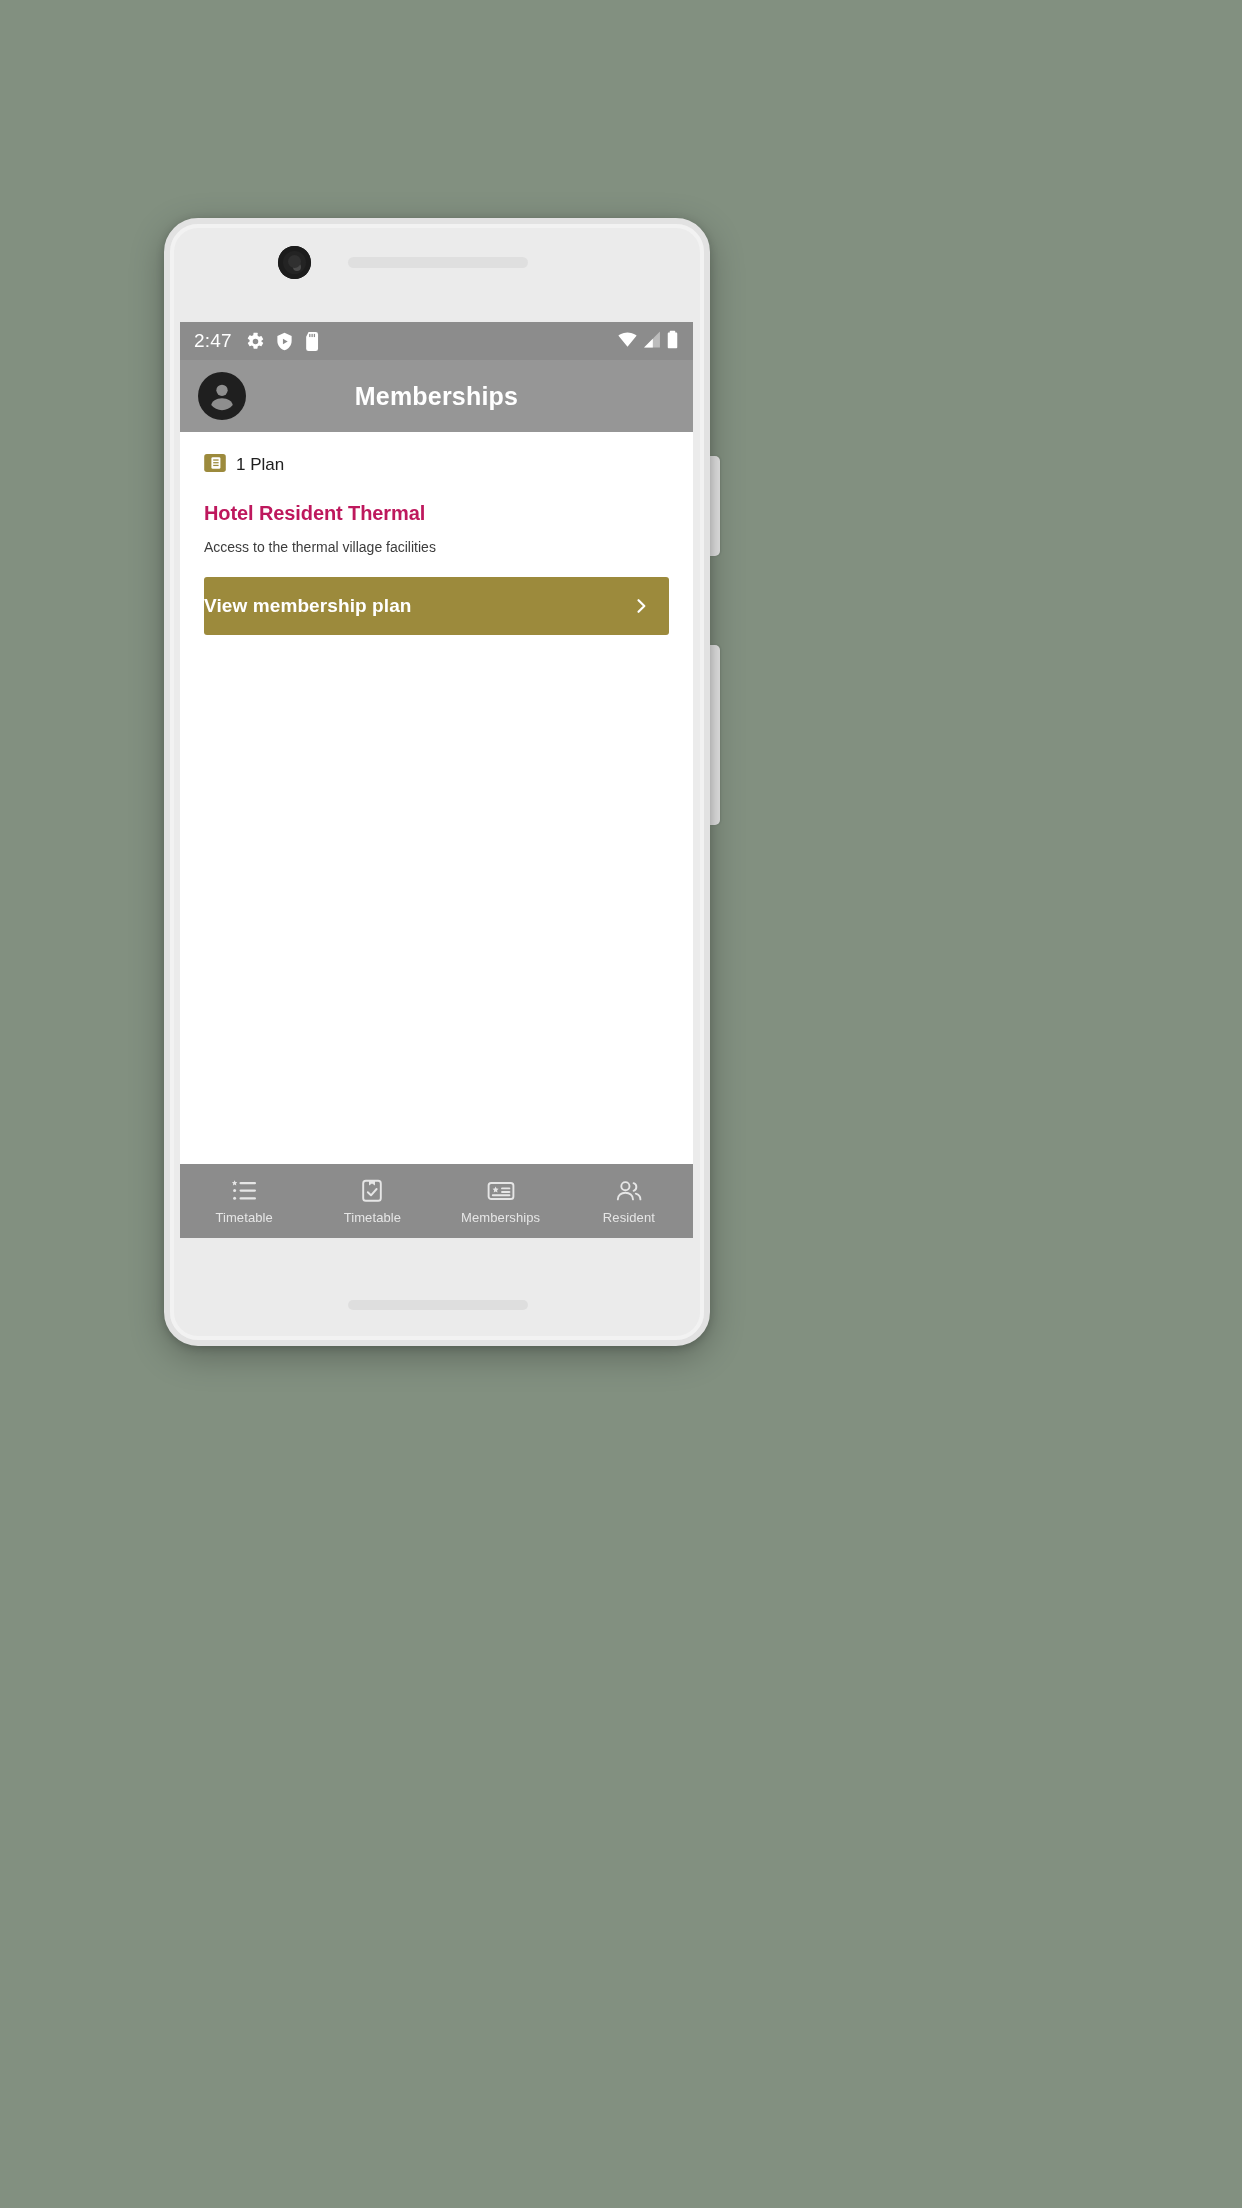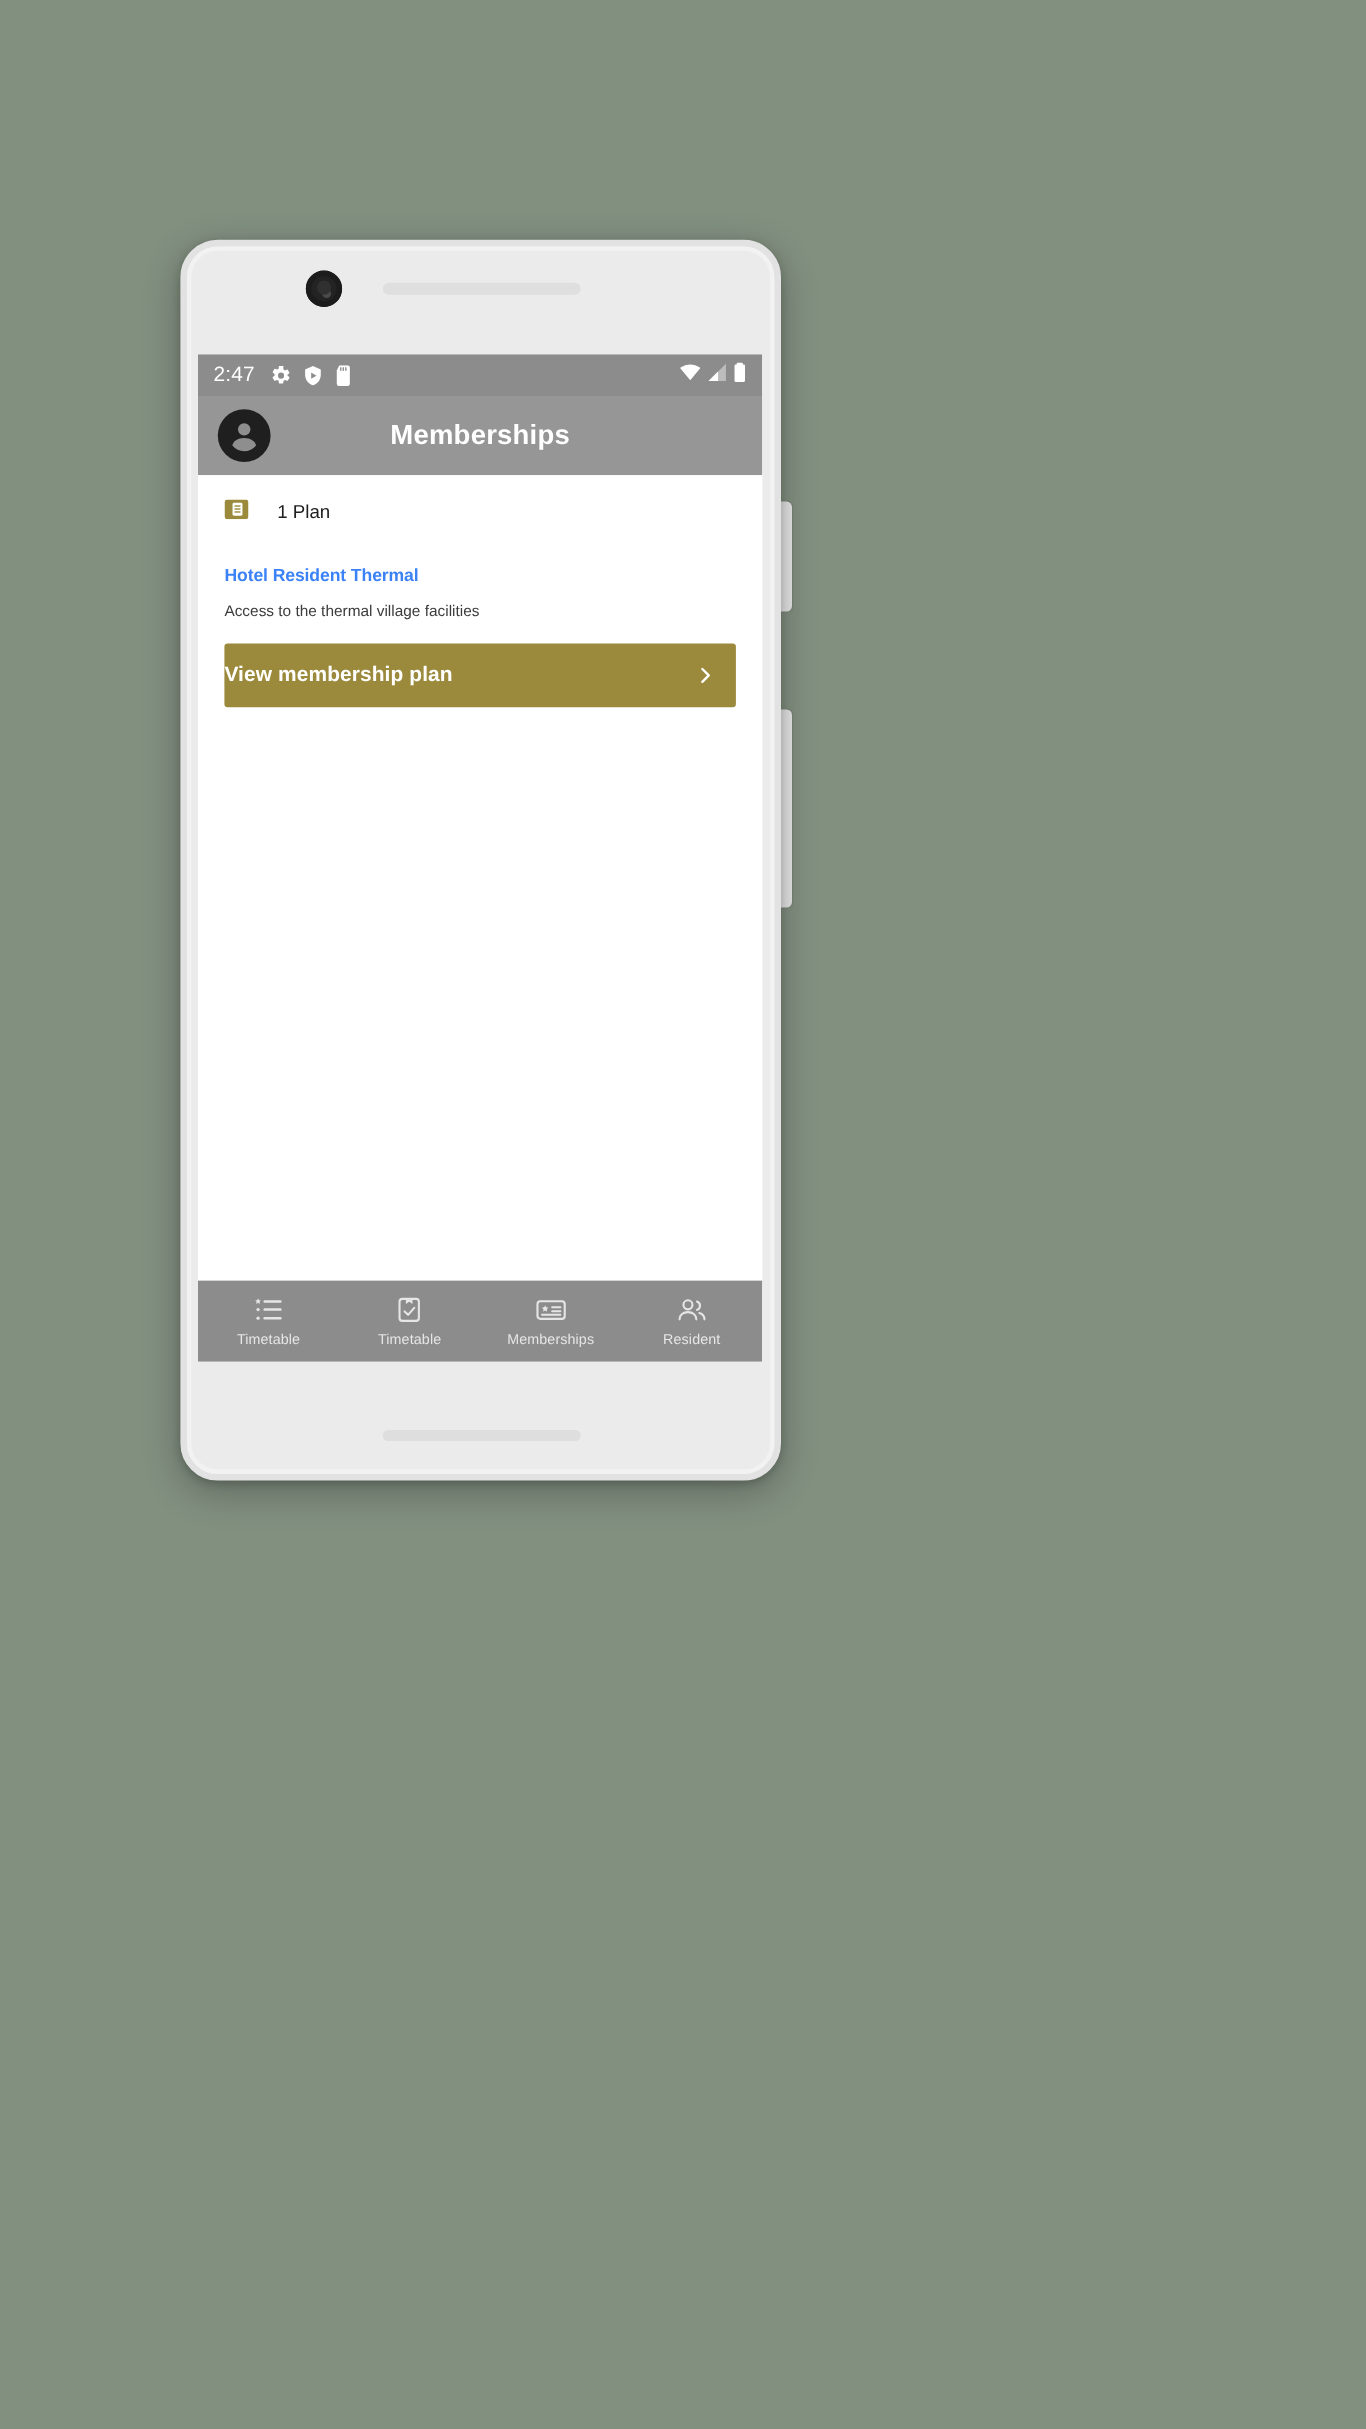--- a/index.html
+++ b/index.html
@@ -156,7 +156,7 @@
   #plan-count-row {
     display: flex;
     align-items: center;
-    gap: 26px;
+    gap: 10px;
     padding-top: 22px;
   }
   #plan-count-label {

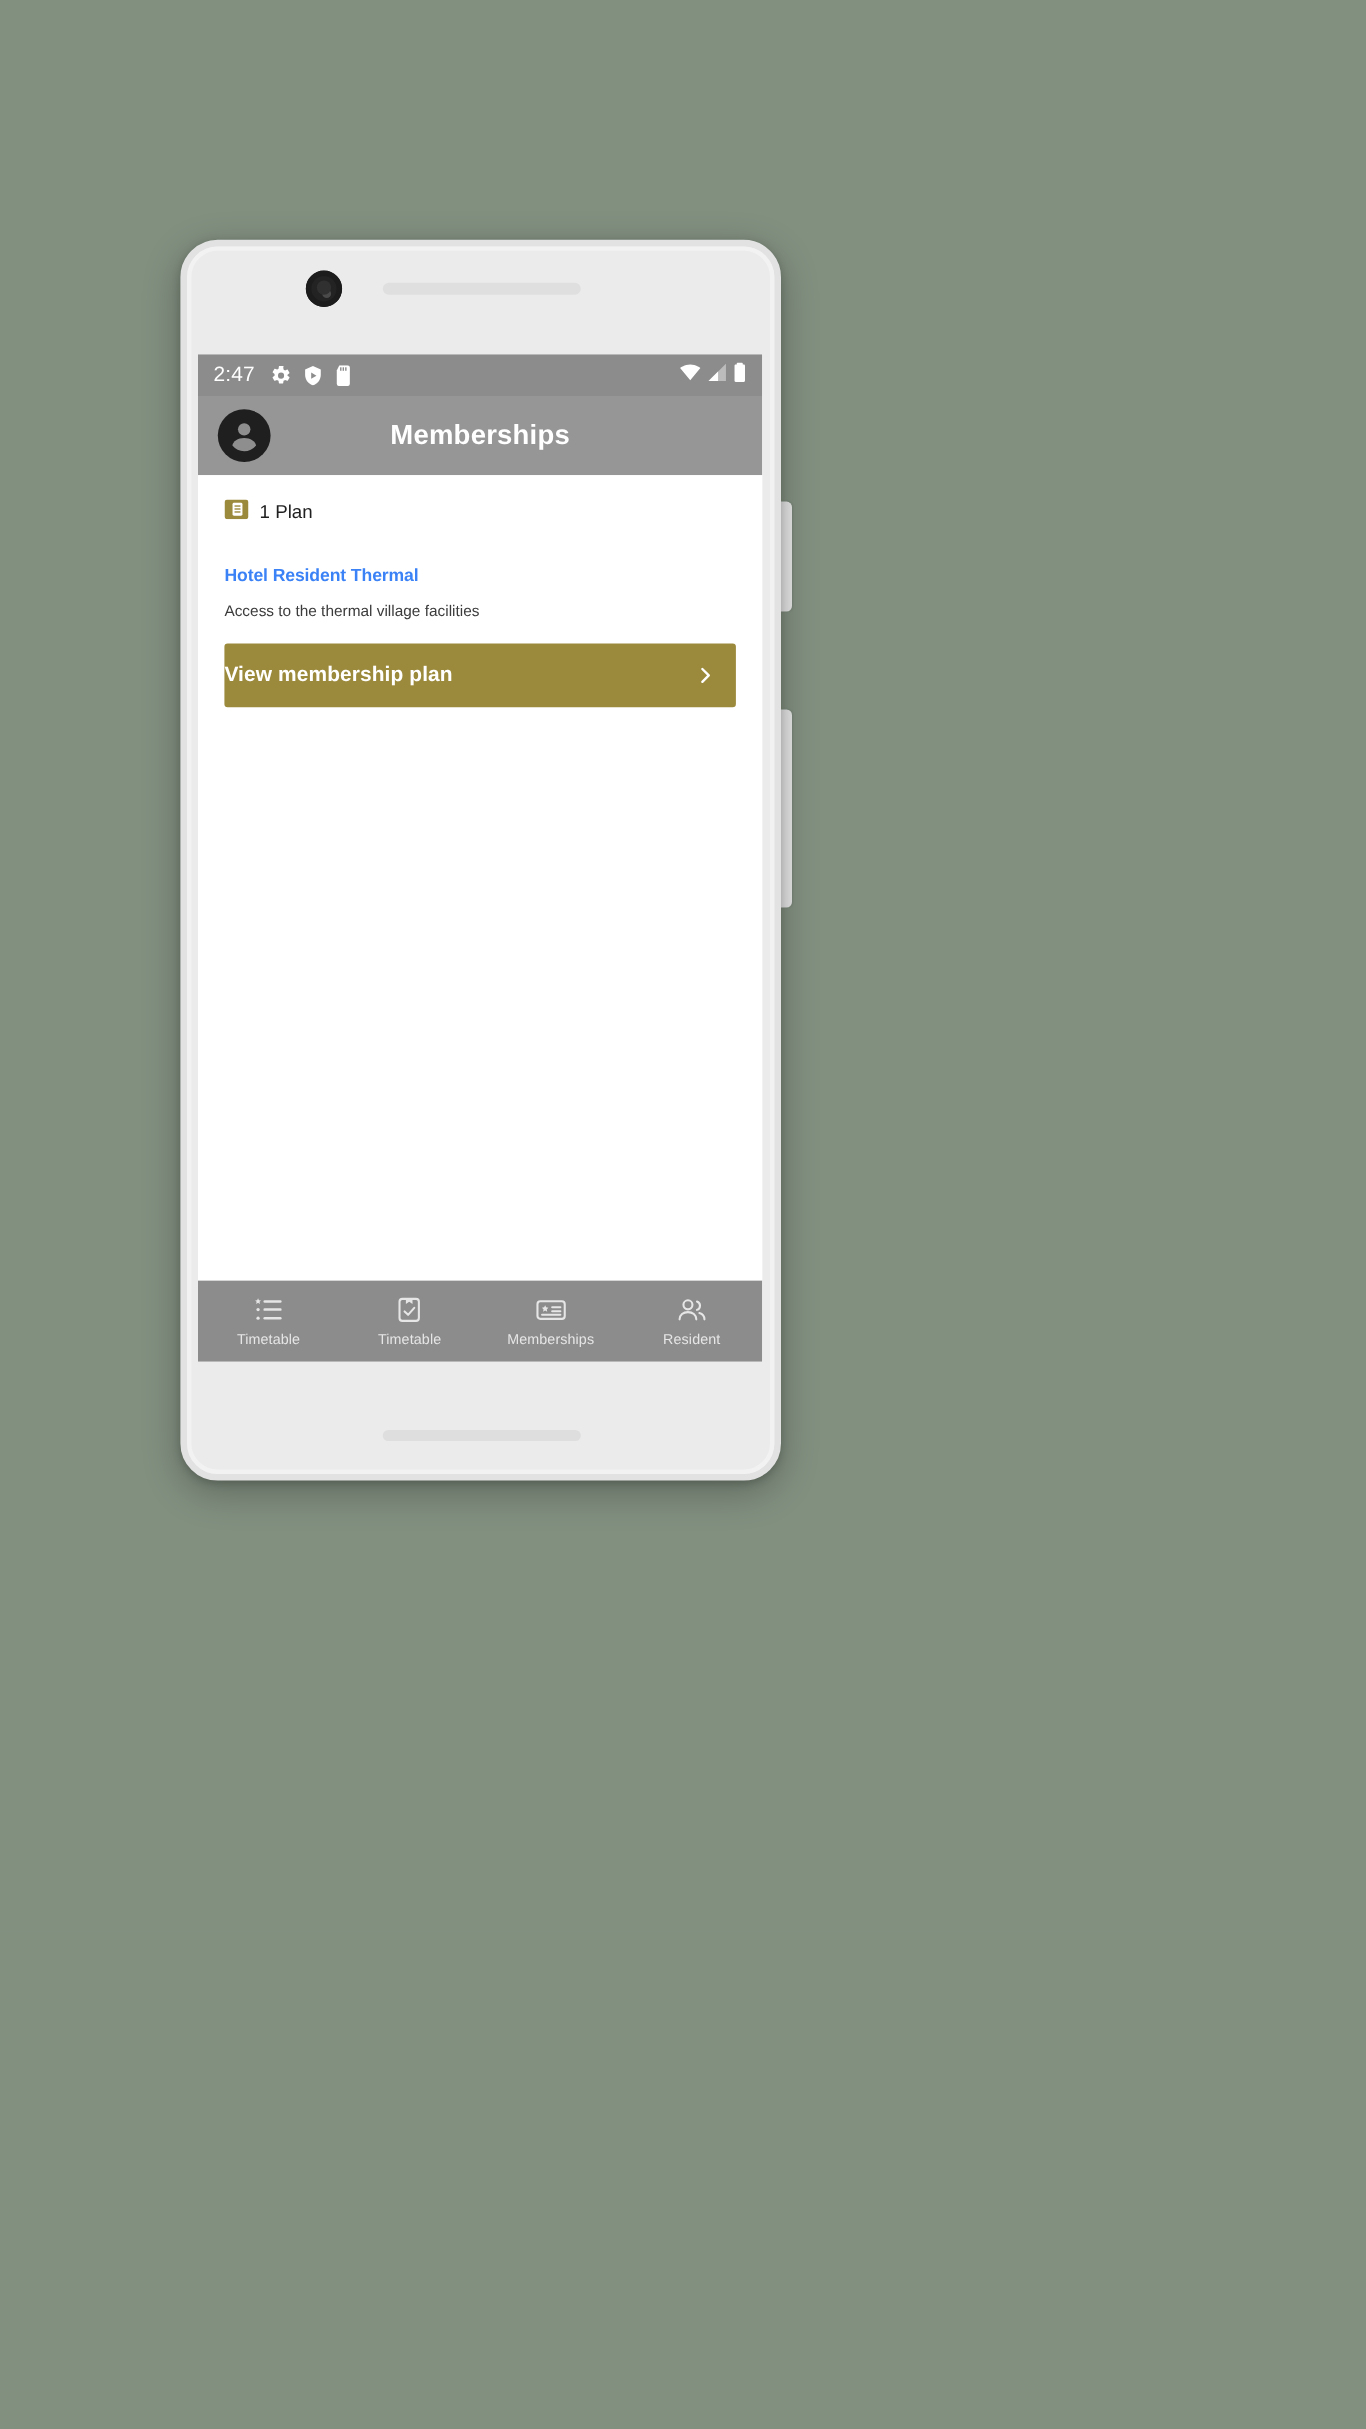--- a/index.html
+++ b/index.html
@@ -164,10 +164,10 @@
     color: #202020;
   }
   #plan-title {
-    margin-top: 38px;
-    font-size: 16px;
+    margin-top: 26px;
+    font-size: 20px;
     font-weight: bold;
-    color: #3b82f6;
+    color: #be185d;
     letter-spacing: -0.1px;
   }
   #plan-description {

